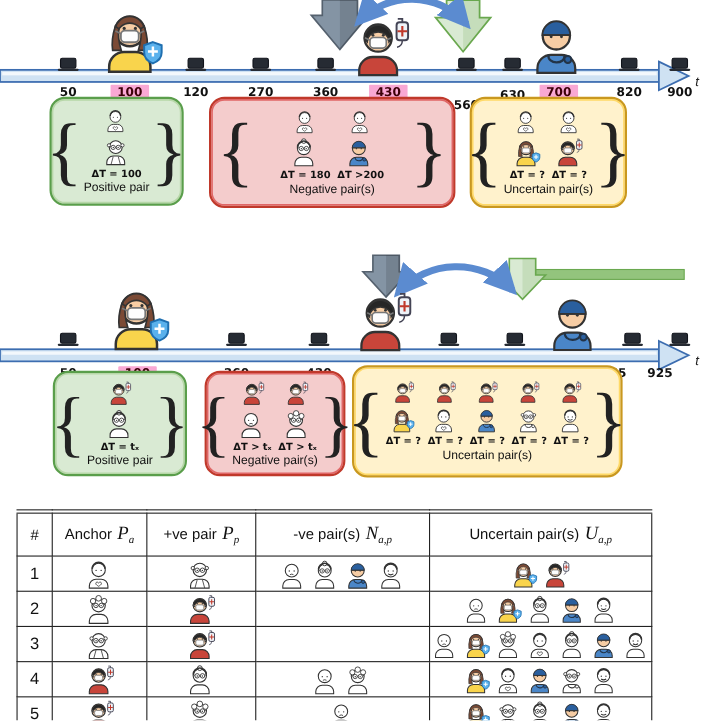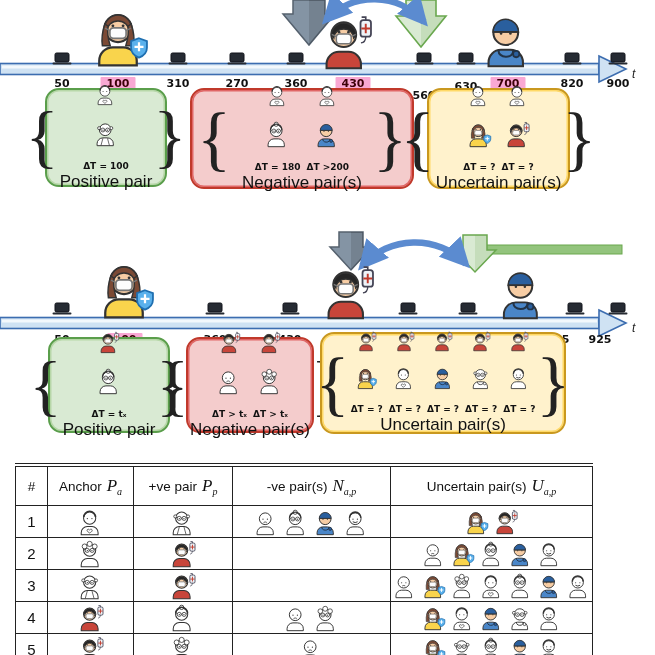--- a/index.html
+++ b/index.html
@@ -176,7 +176,7 @@
       </svg></div>
     <span class="tick" style="left:62px;top:77px">50</span>
     <span class="tick hl" style="left:118px;top:77px">100</span>
-    <span class="tick" style="left:178px;top:77px">310</span>
+    <span class="tick" style="left:178px;top:77px">120</span>
     <span class="tick" style="left:237px;top:77px">270</span>
     <span class="tick" style="left:296px;top:77px">360</span>
     <span class="tick hl" style="left:353px;top:77px">430</span>

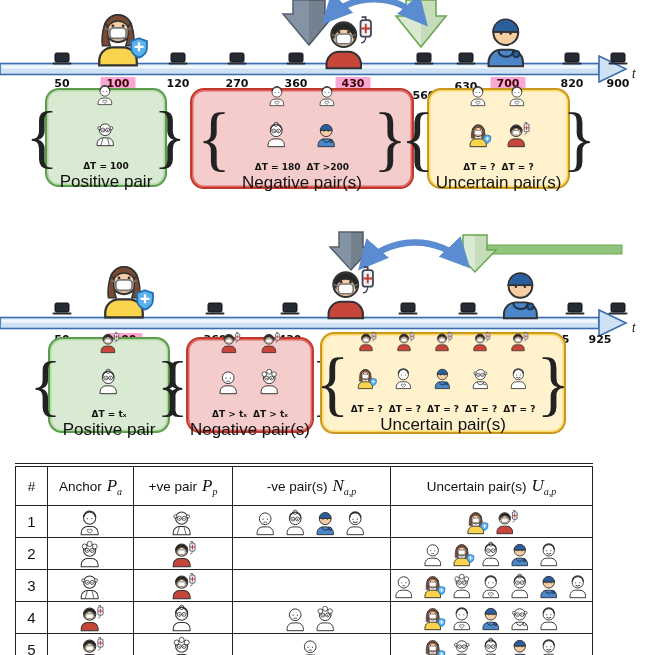--- a/index.html
+++ b/index.html
@@ -19,7 +19,7 @@
          align-self:center;padding:0 1px;}
   .mid{display:flex;flex-direction:column;align-items:center;justify-content:center;flex:1;}
   .cols{display:flex;flex-direction:row;gap:6px;align-items:flex-end;justify-content:center;}
-  .col{display:flex;flex-direction:column;align-items:center;gap:15px;}
+  .col{display:flex;flex-direction:column;align-items:center;gap:4px;}
   .delta{font-size:9px;font-weight:bold;color:#111;white-space:nowrap;
          font-family:"DejaVu Sans",sans-serif;}
   .cap{font-size:17px;color:#111;margin-top:1px;white-space:nowrap;}

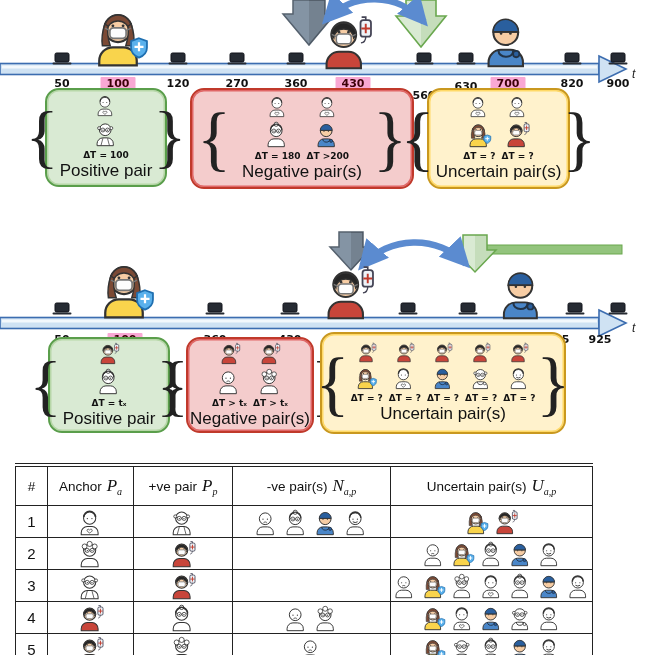--- a/index.html
+++ b/index.html
@@ -22,7 +22,7 @@
   .col{display:flex;flex-direction:column;align-items:center;gap:4px;}
   .delta{font-size:9px;font-weight:bold;color:#111;white-space:nowrap;
          font-family:"DejaVu Sans",sans-serif;}
-  .cap{font-size:17px;color:#111;margin-top:1px;white-space:nowrap;}
+  .cap{font-size:11px;color:#111;margin-top:1px;white-space:nowrap;}
   .tbl{position:absolute;border-collapse:collapse;table-layout:fixed;background:#fff;}
   .tbl,.tbl th,.tbl td{border:1.4px solid #222;}
   .tbl{border-top:4px double #222;}

